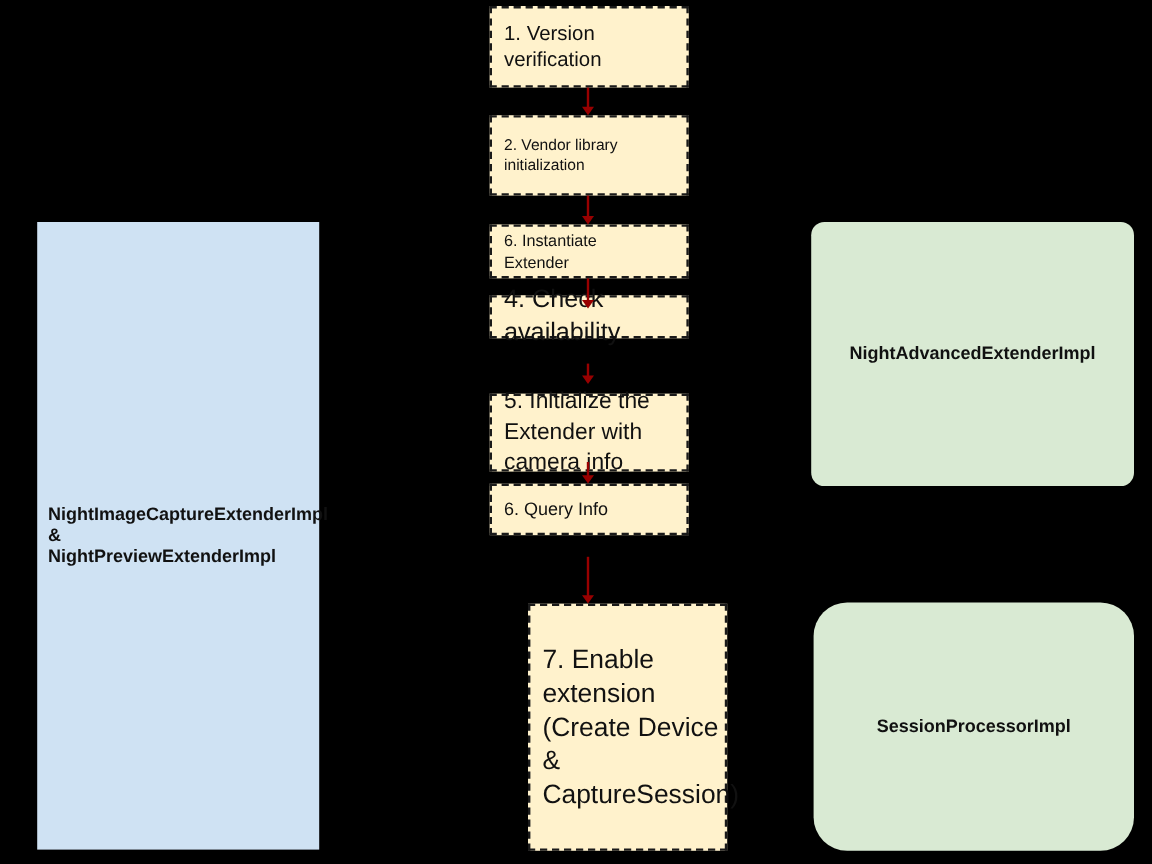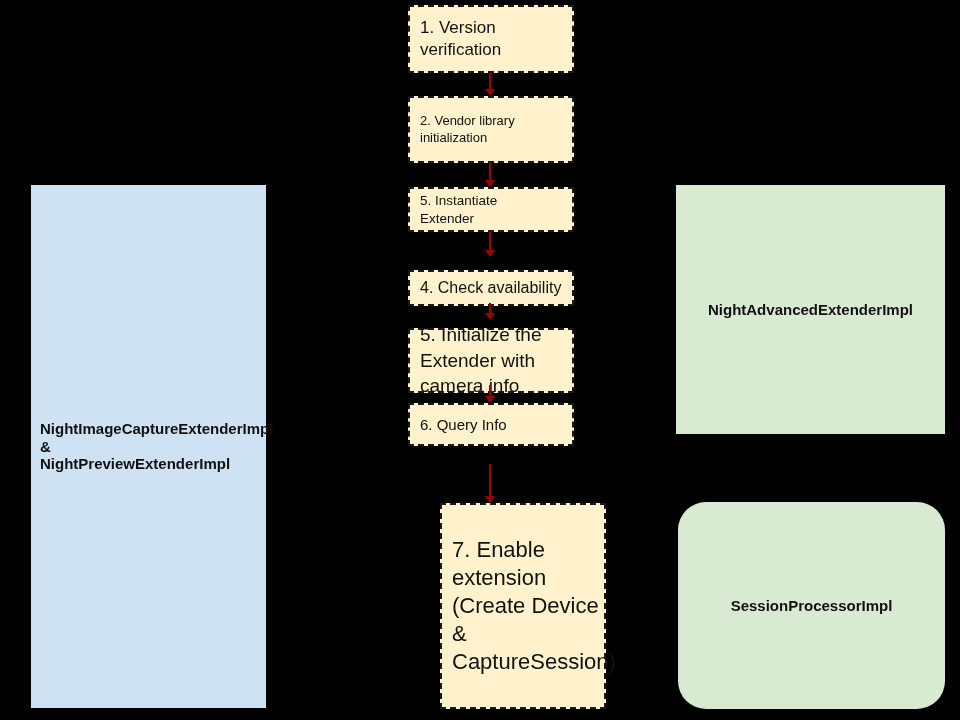--- a/index.html
+++ b/index.html
@@ -128,7 +128,7 @@
 initialization</span>
   </div>
   <div class="step" id="step3">
-    <span>5. Instantiate
+    <span>6. Instantiate
 Extender</span>
   </div>
   <div class="step" id="step4">

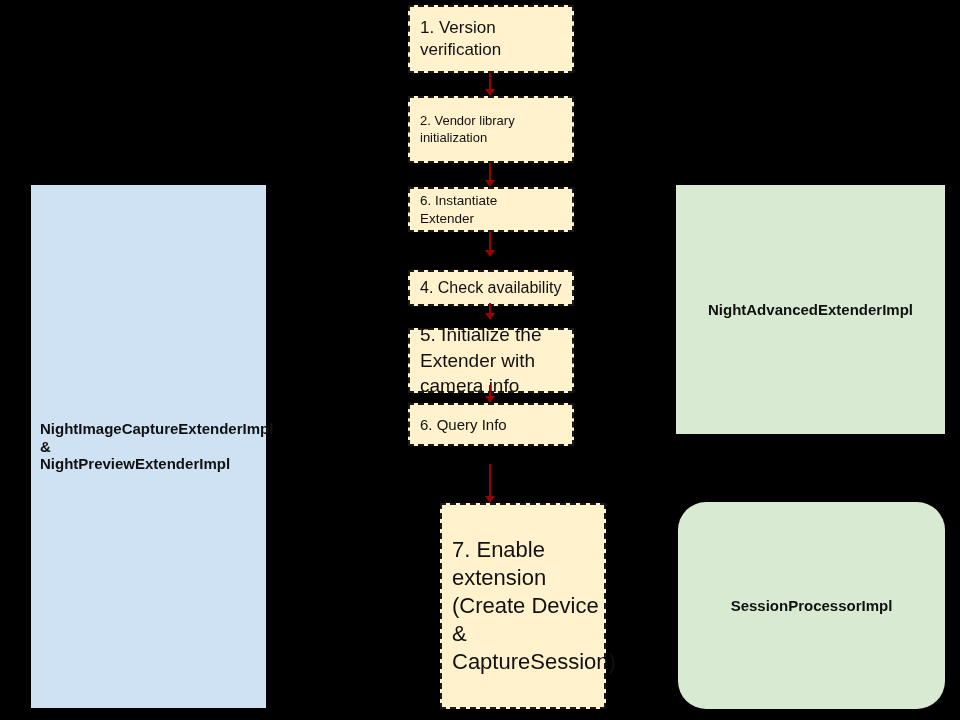--- a/index.html
+++ b/index.html
@@ -40,7 +40,7 @@
   #step1 { top: 5px;   height: 68px;  font-size: 17px; }
   #step2 { top: 96px;  height: 67px;  font-size: 13px; }
   #step3 { top: 187px; height: 45px;  font-size: 13.5px; }
-  #step4 { top: 270px; height: 34px;  font-size: 16px; }
+  #step4 { top: 246px; height: 34px;  font-size: 21px; }
   #step5 { top: 328px; height: 65px;  font-size: 19px; line-height: 1.35; }
   #step6 { top: 403px; height: 43px;  font-size: 15px; }
   #step7 { top: 503px; height: 206px; font-size: 22px; margin-left: 32px; }

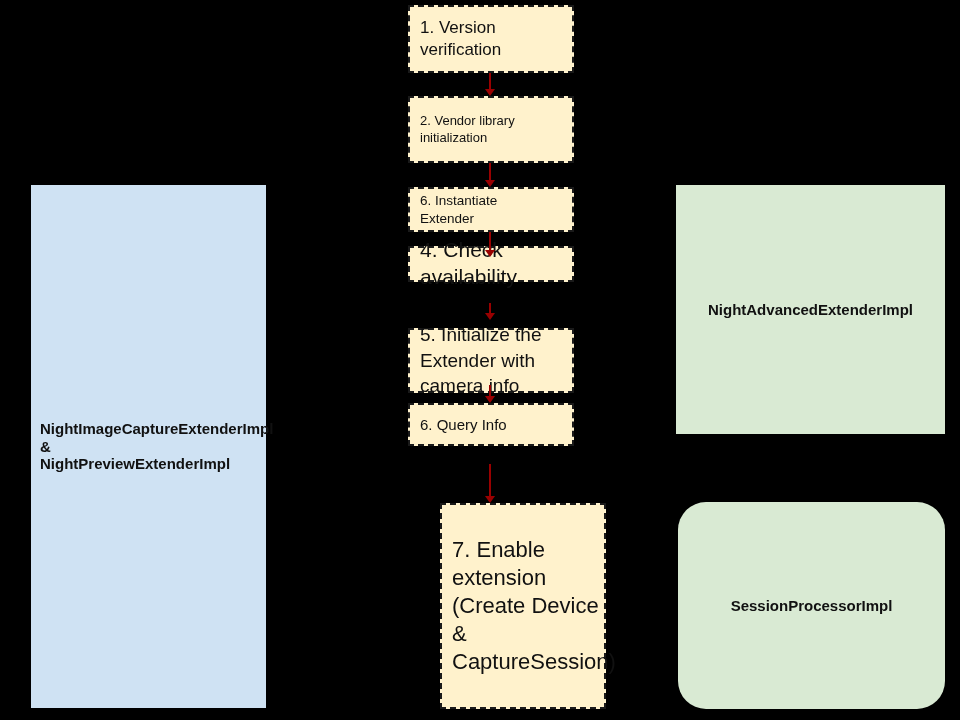--- a/index.html
+++ b/index.html
@@ -64,10 +64,11 @@
     text-align: left;
   }
   #right-impl-advanced {
-    left: 676px; top: 185px; width: 269px; height: 249px;
+    left: 676px; top: 185px; width: 269px; height: 220px;
     background: var(--right-fill);
     justify-content: center;
     text-align: center;
+    border-radius: 11px;
   }
   #right-impl-session {
     left: 678px; top: 502px; width: 267px; height: 207px;

